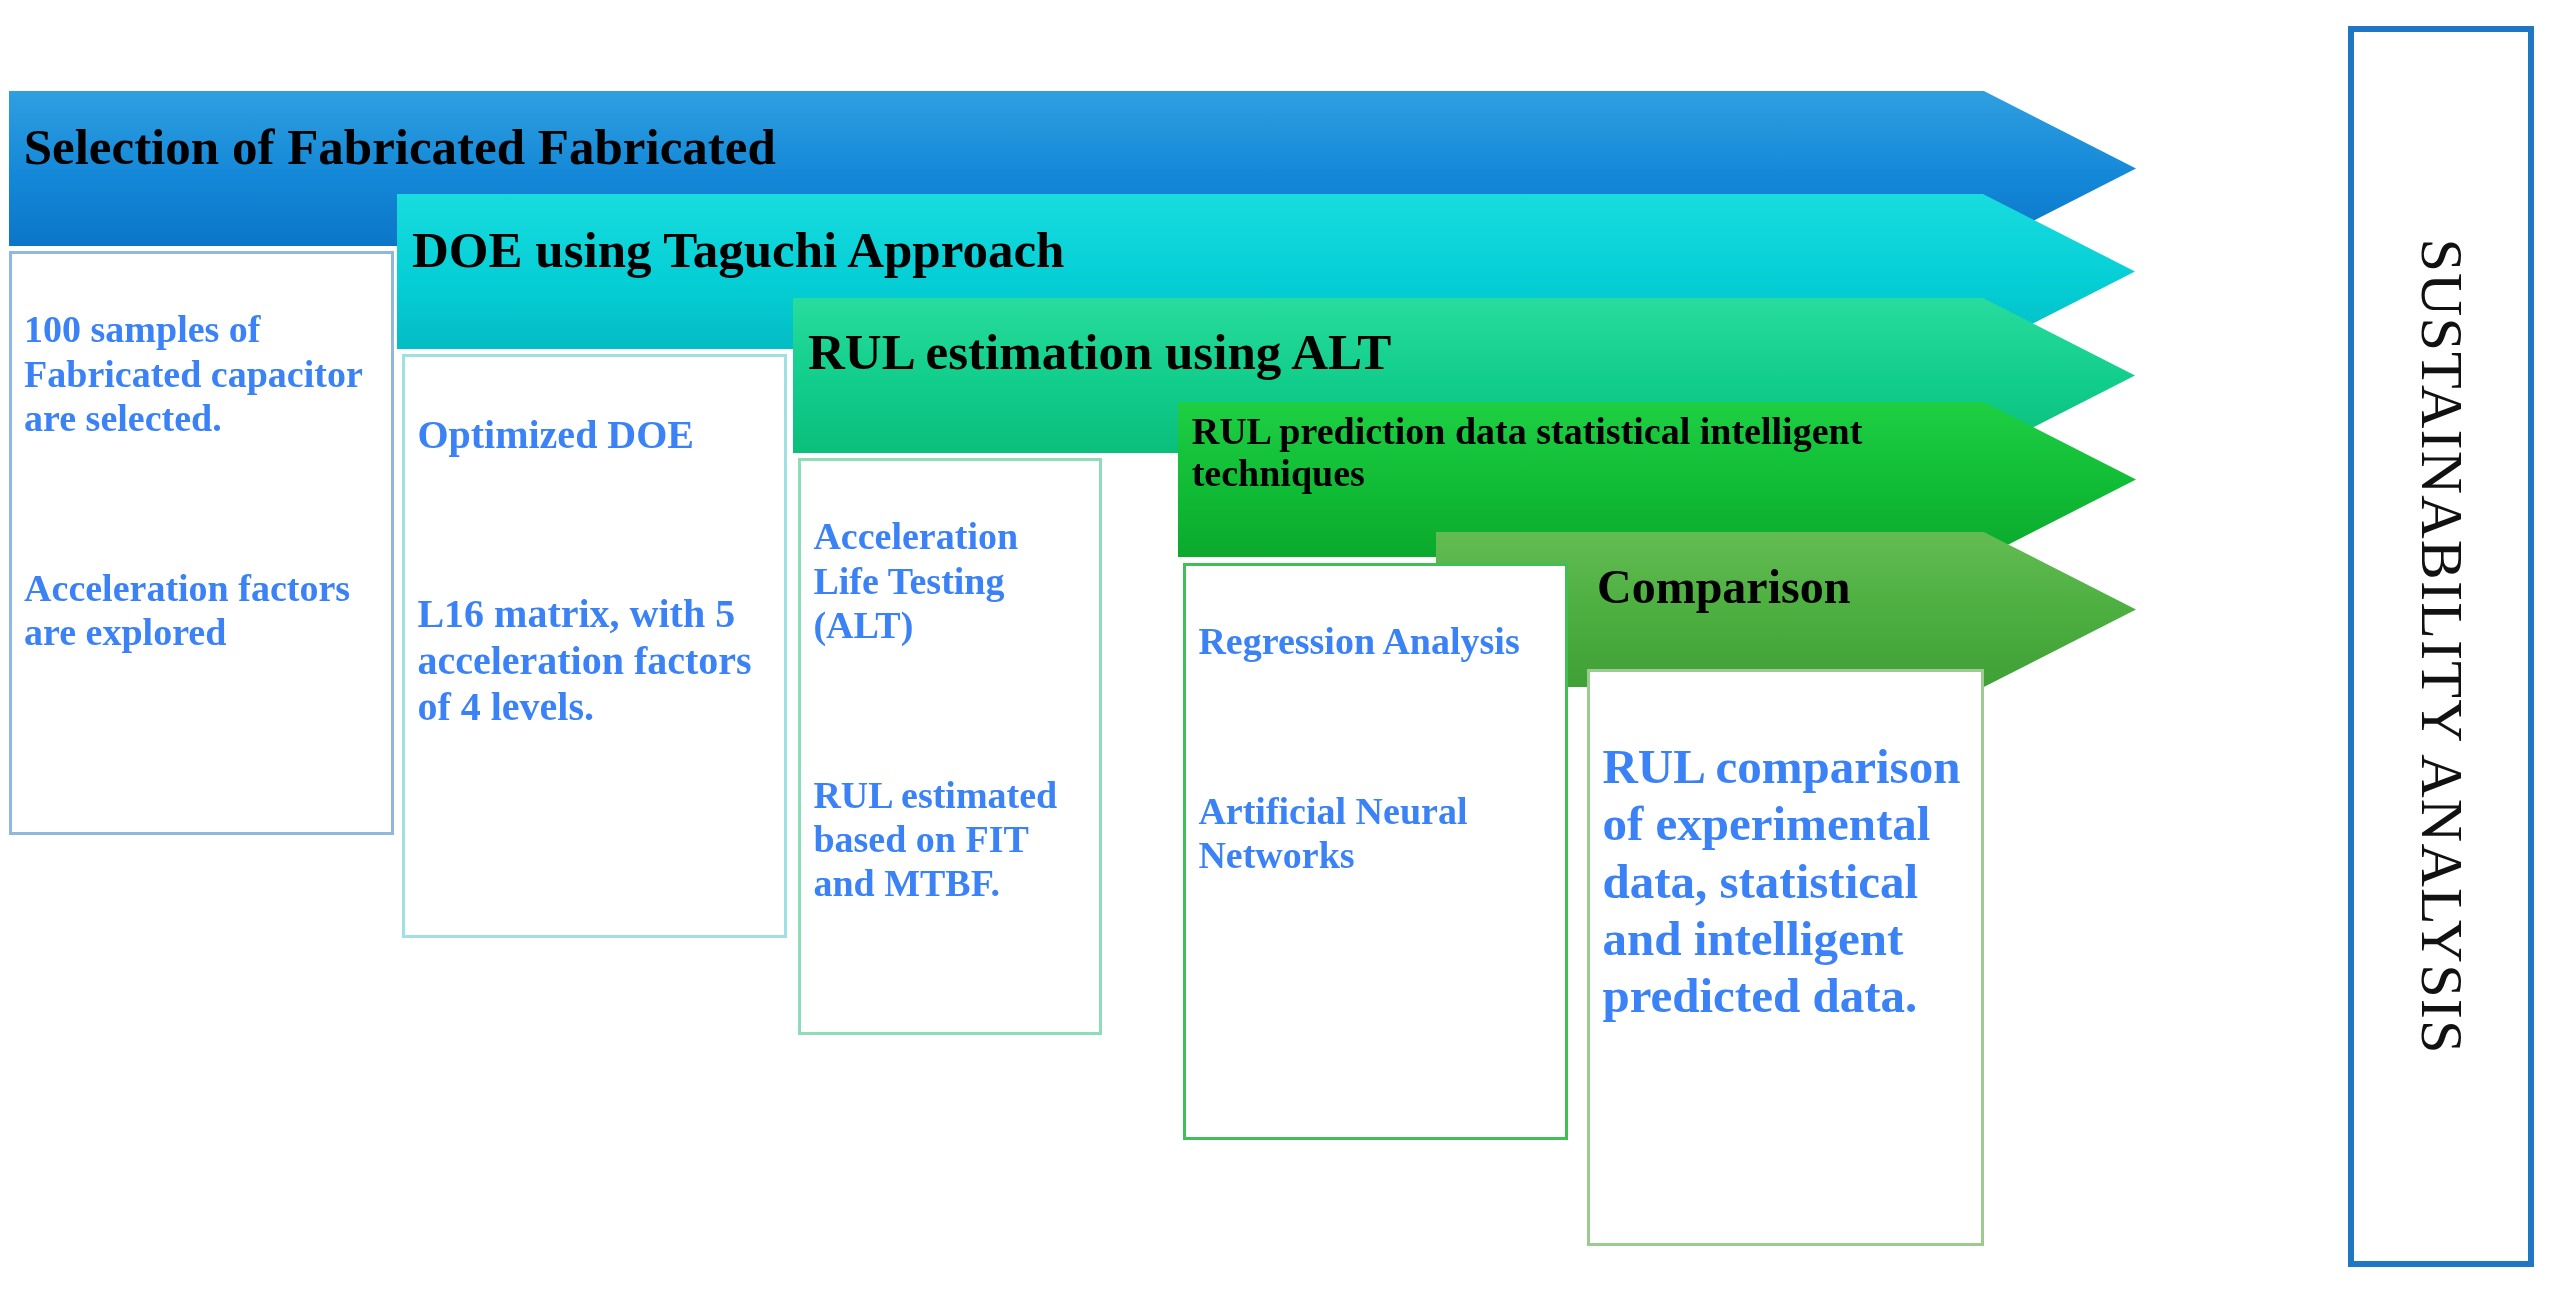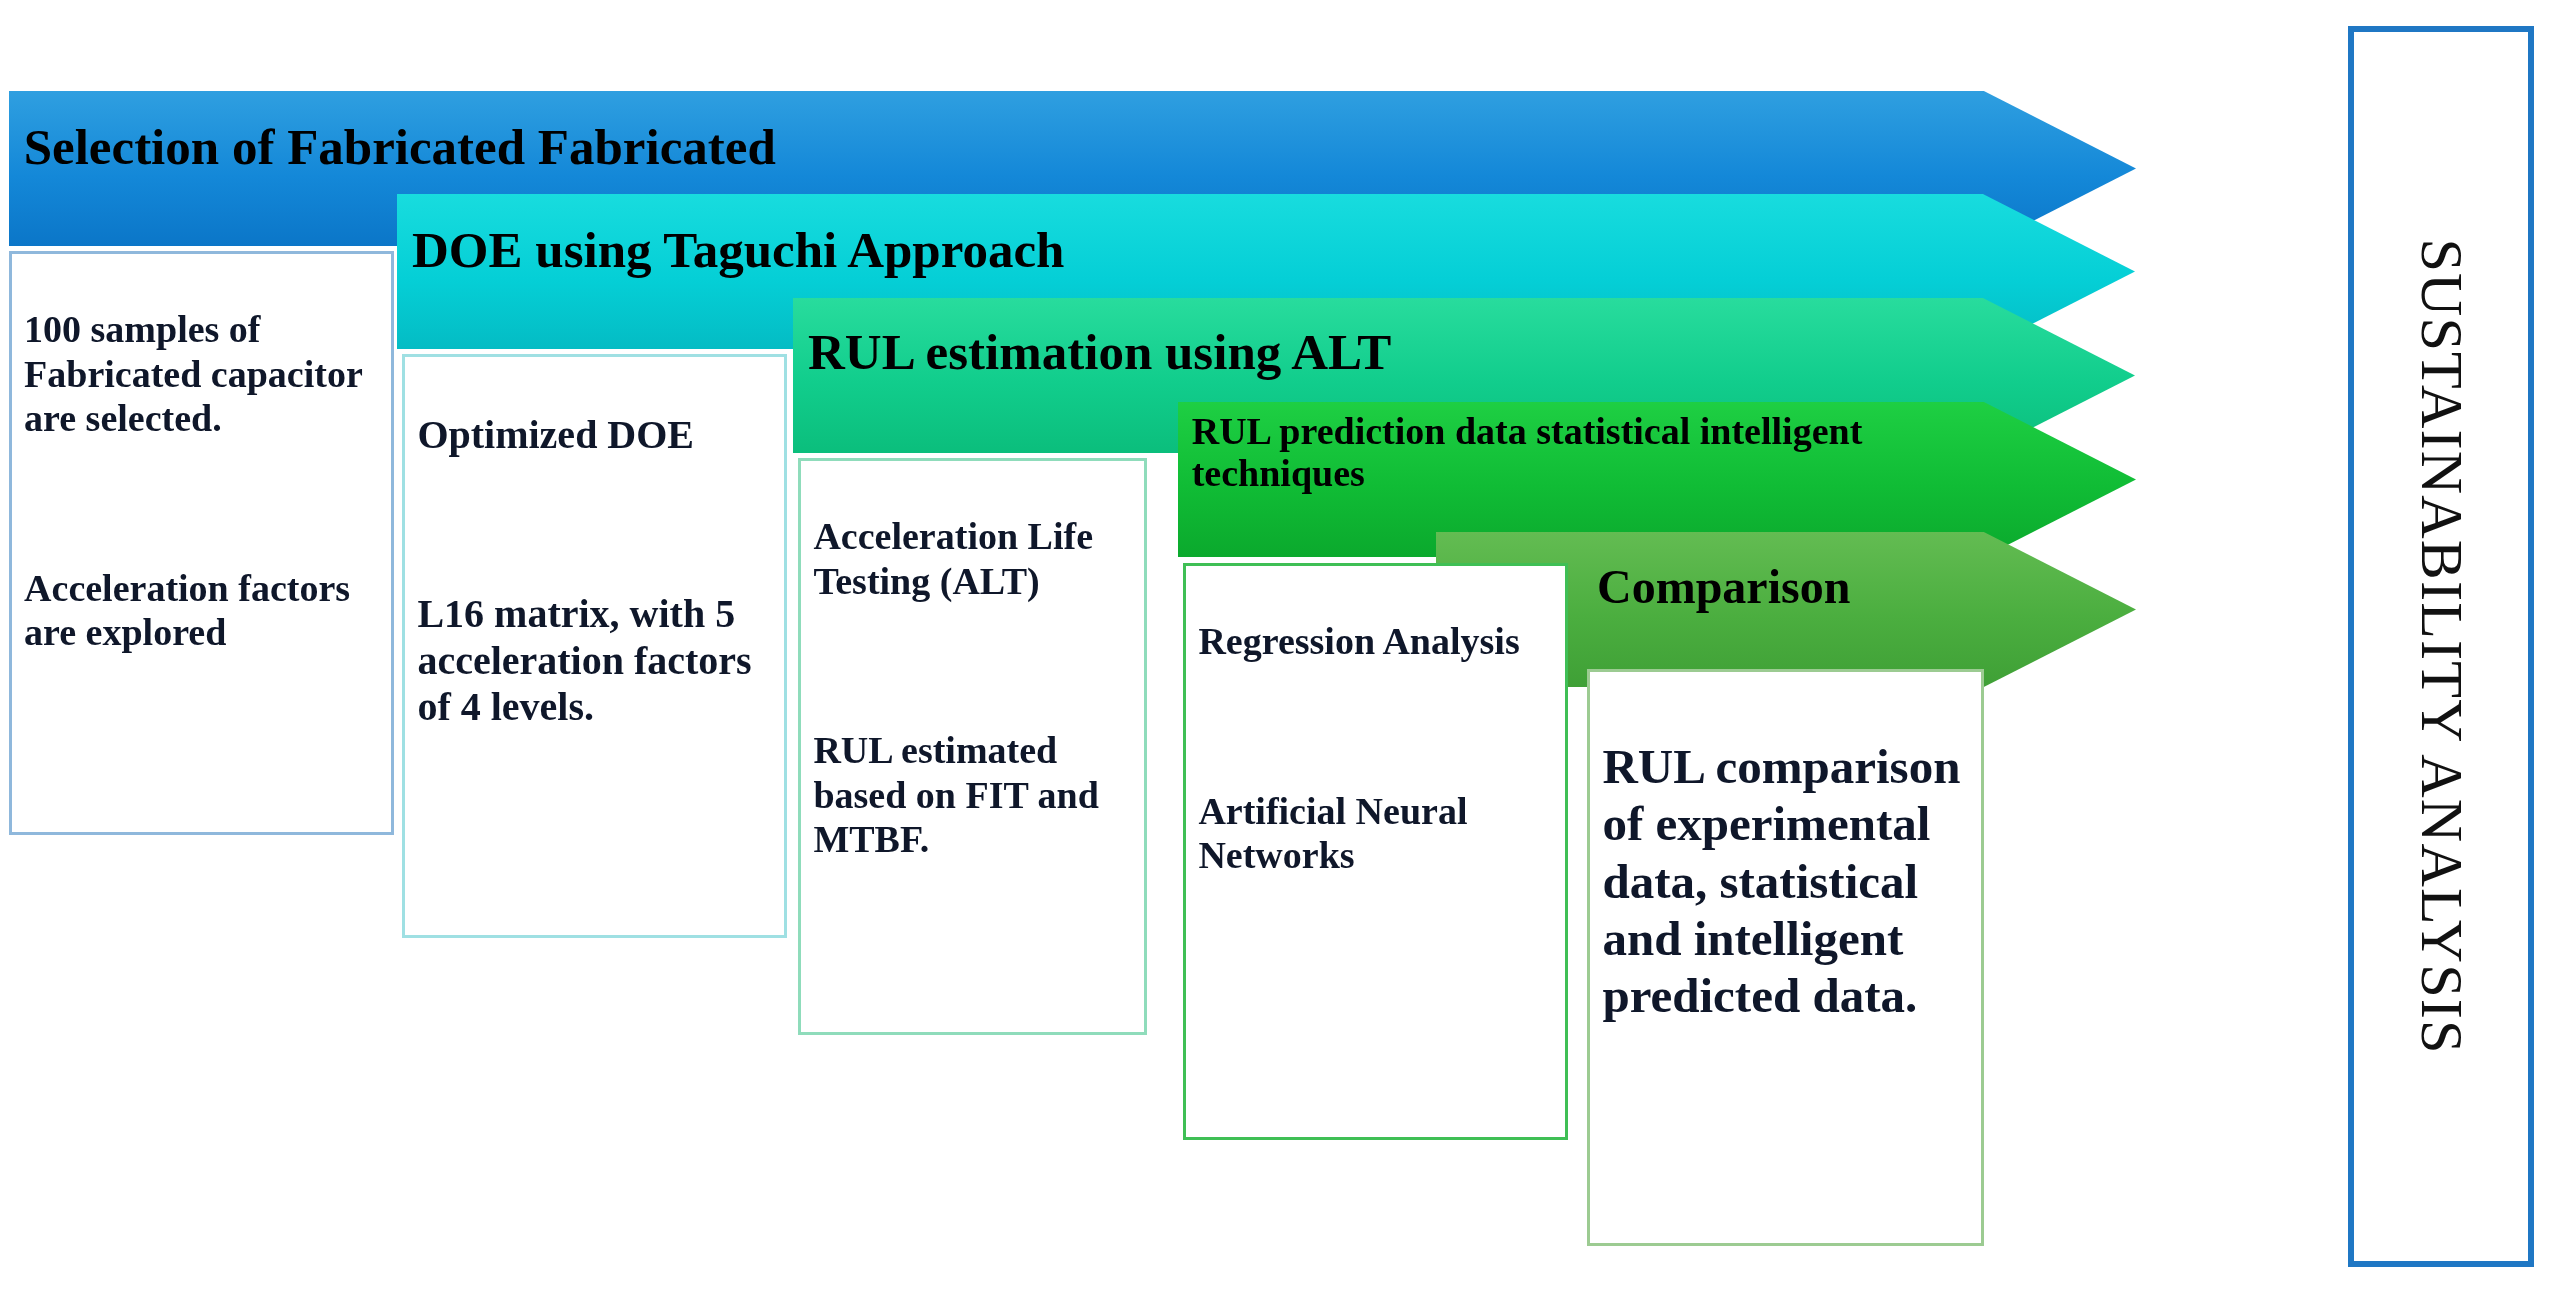--- a/index.html
+++ b/index.html
@@ -38,7 +38,7 @@
     position:absolute;
     left:12.4px;right:7.5px;top:8.7px;
     font-weight:bold;
-    color:#0f172a;
+    color:#3b82f6;
     line-height:1.17;
     white-space:pre-line;
     font-family:"Liberation Serif", serif;

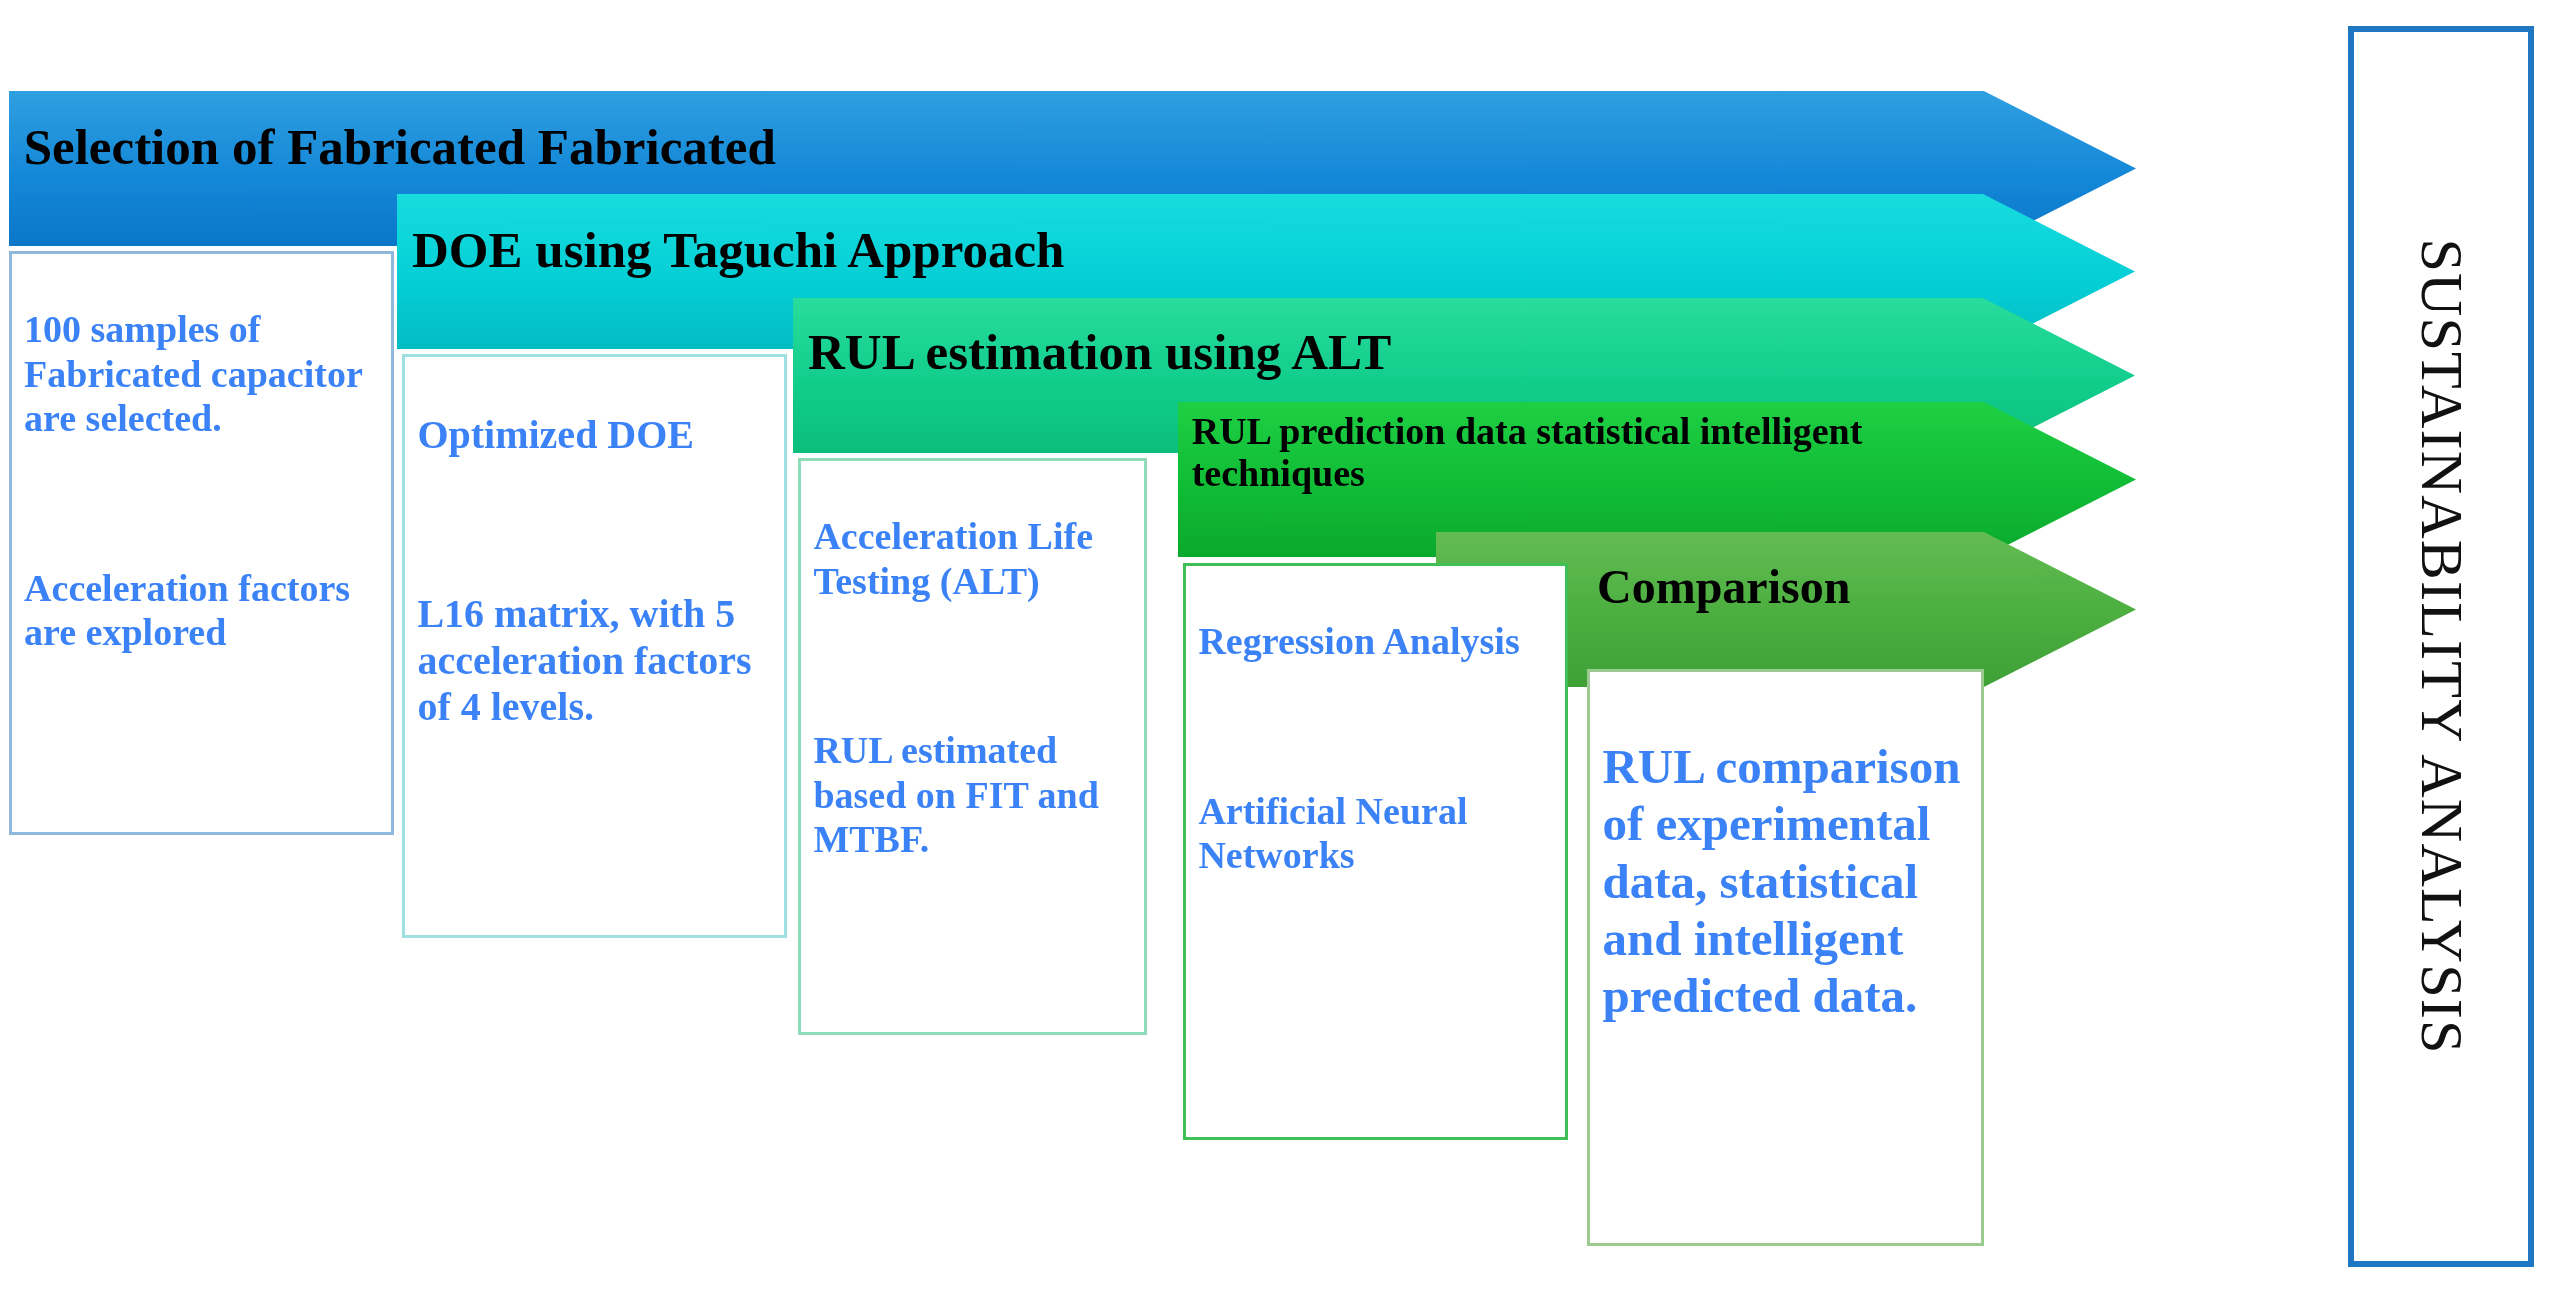--- a/index.html
+++ b/index.html
@@ -154,7 +154,7 @@
     </div>
   </div>
 
-  <div class="infobox" id="box-3" style="left:798px;top:458px;width:349px;height:577px;border:3.1px solid #8FDCBB;text-decoration:underline;">
+  <div class="infobox" id="box-3" style="left:798px;top:458px;width:304px;height:577px;border:3.1px solid #8FDCBB;text-decoration:underline;">
     <div class="ib-inner" style="font-size:38px;">
       <div class="para">Acceleration Life Testing (ALT)</div>
       <div class="gap"></div>

